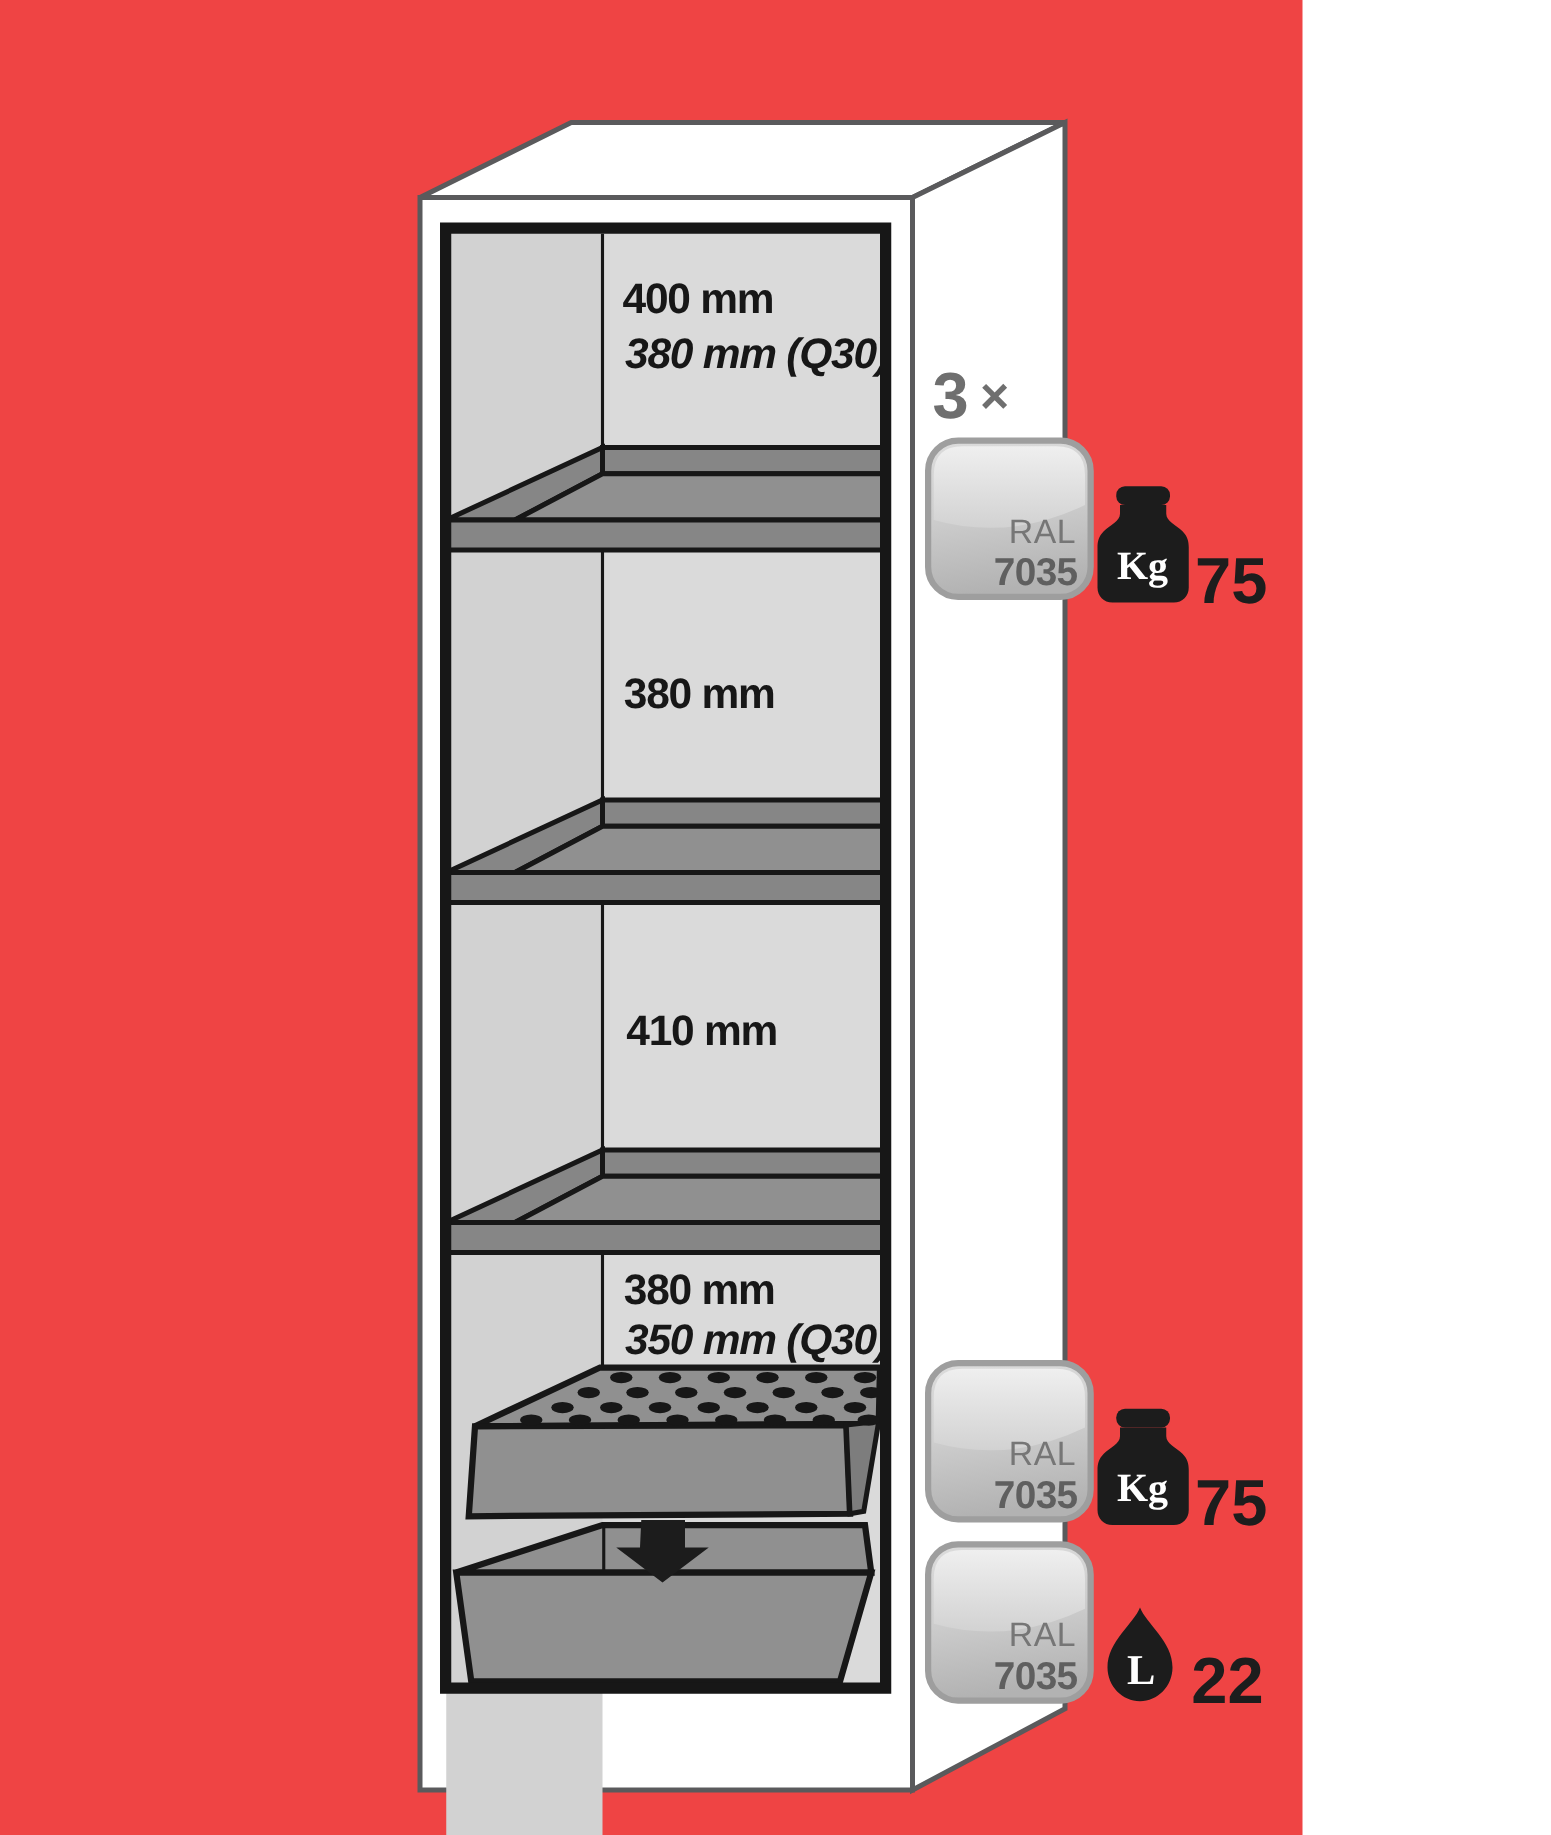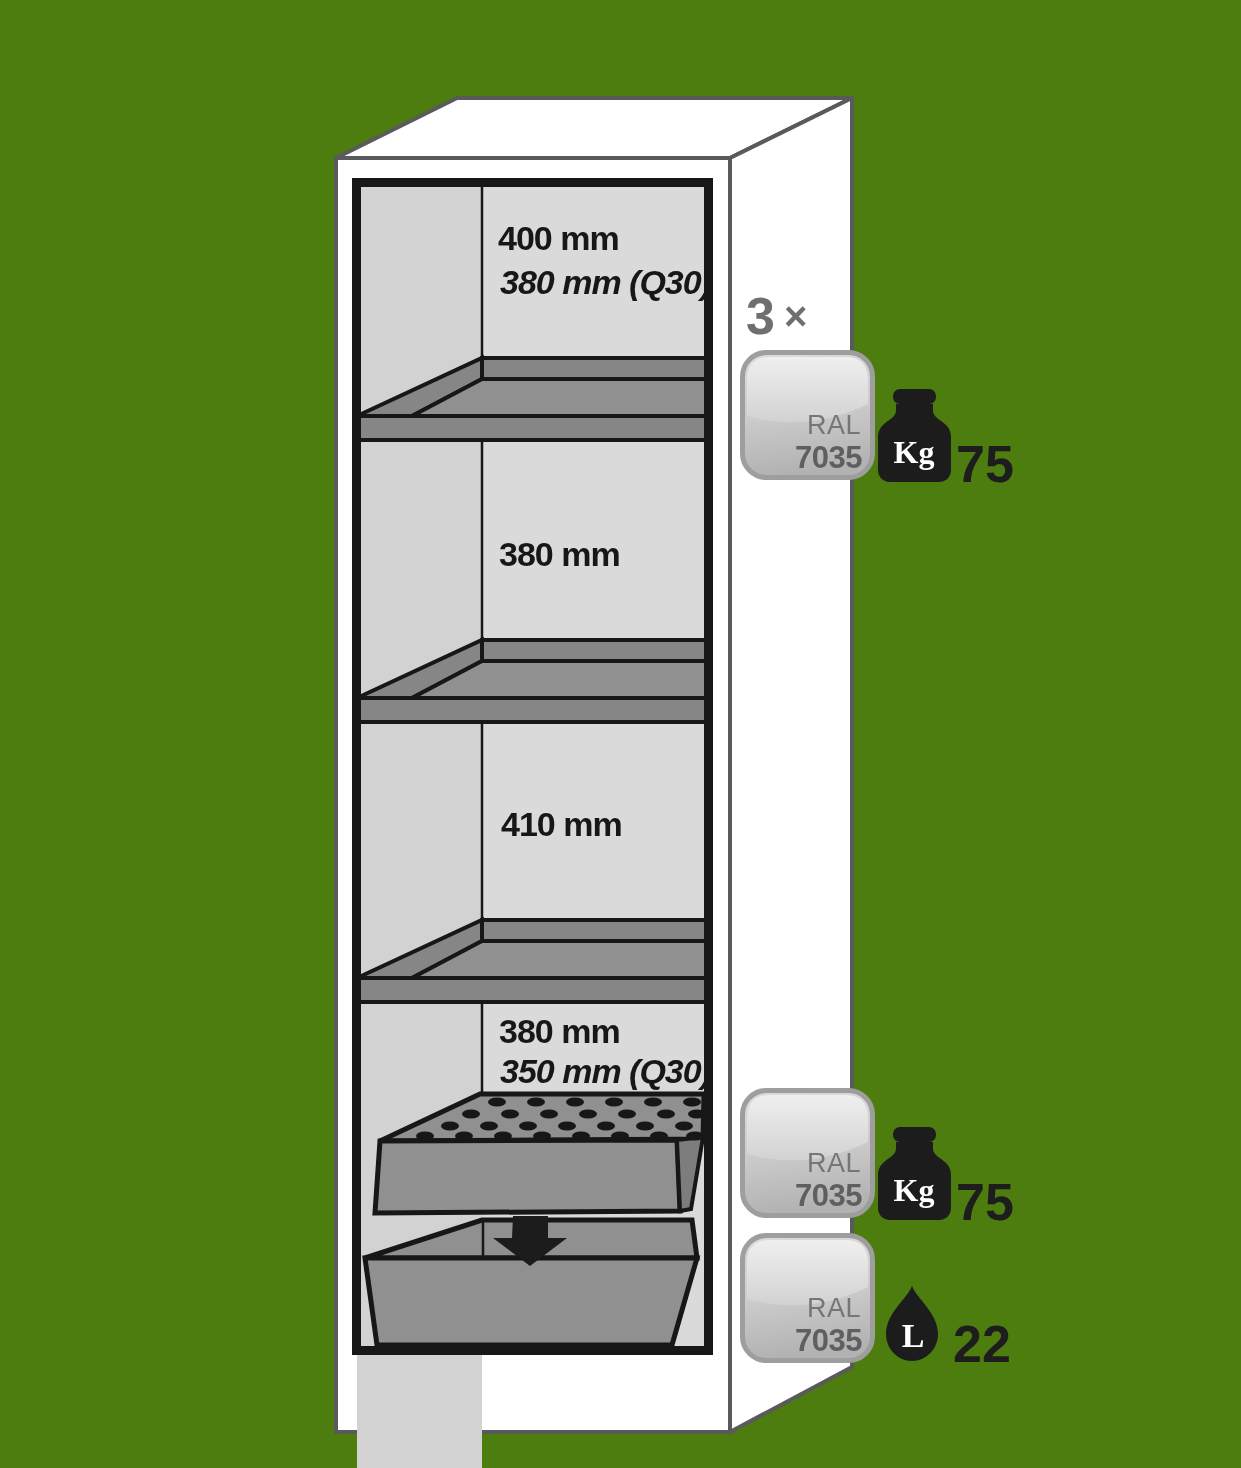--- a/index.html
+++ b/index.html
@@ -5,8 +5,8 @@
   html,body{margin:0;padding:0;background:#ffffff;}
   .stage{
     position:relative;
-    width:1241px;height:1468px;
-    background:#4d7c0f;
+    width:1042px;height:1468px;
+    background:#ef4444;
     font-family:"Liberation Sans", sans-serif;
     overflow:hidden;
   }

